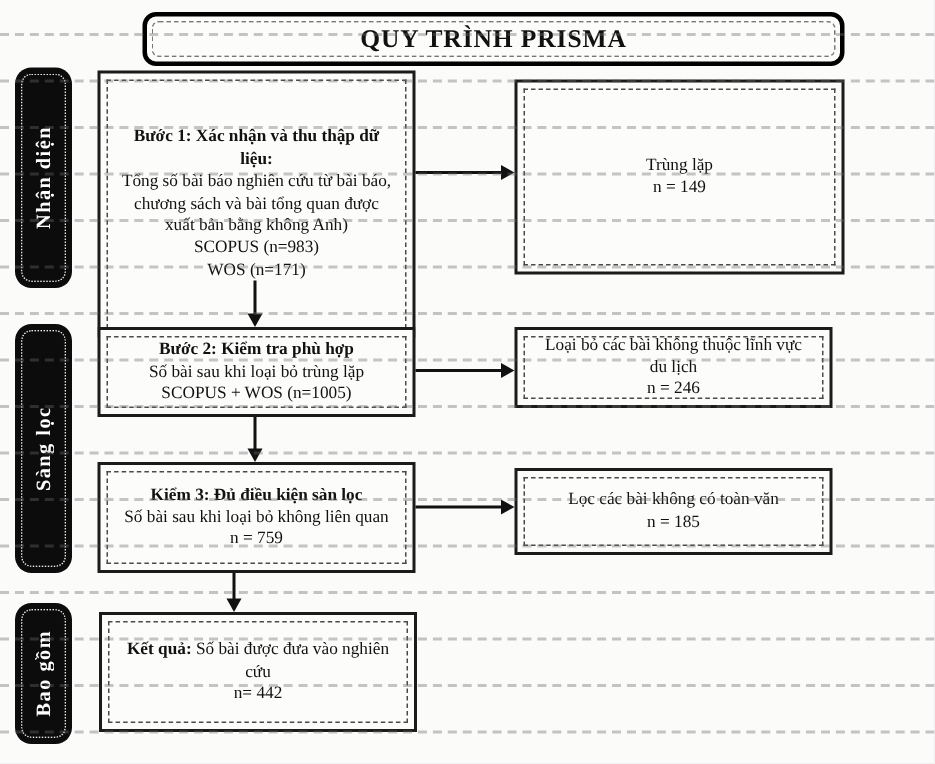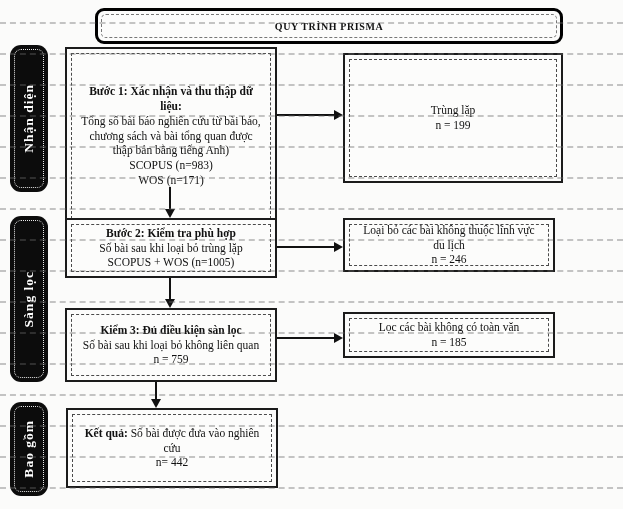--- a/index.html
+++ b/index.html
@@ -20,7 +20,7 @@
     display:flex; align-items:center; justify-content:center; z-index:2;
   }
   .title-inner { position:absolute; inset:3px; border:1px dashed #777; border-radius:5px; }
-  .title-text { position:relative; font-weight:bold; font-size:10px; letter-spacing:.6px; }
+  .title-text { position:relative; font-weight:bold; font-size:17px; letter-spacing:.6px; }
 
   
   .side {

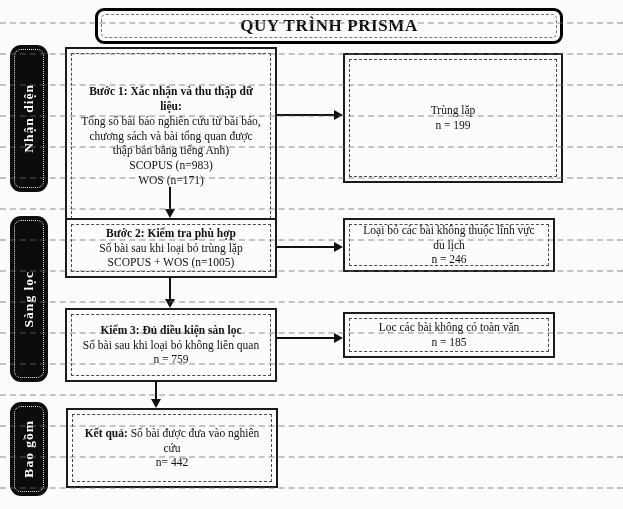--- a/index.html
+++ b/index.html
@@ -82,7 +82,7 @@
     <div class="box-inner"></div>
     <div class="content">
       <div class="heading">Bước 1: Xác nhận và thu thập dữ liệu:</div>
-      <div>Tổng số bài báo nghiên cứu từ bài báo, chương sách và bài tổng quan được thập bản bằng tiếng Anh)</div>
+      <div>Tổng số bài báo nghiên cứu từ bài báo, chương sách và bài tổng quan được xuất bản bằng không Anh)</div>
       <div>SCOPUS (n=983)</div>
       <div>WOS (n=171)</div>
     </div>

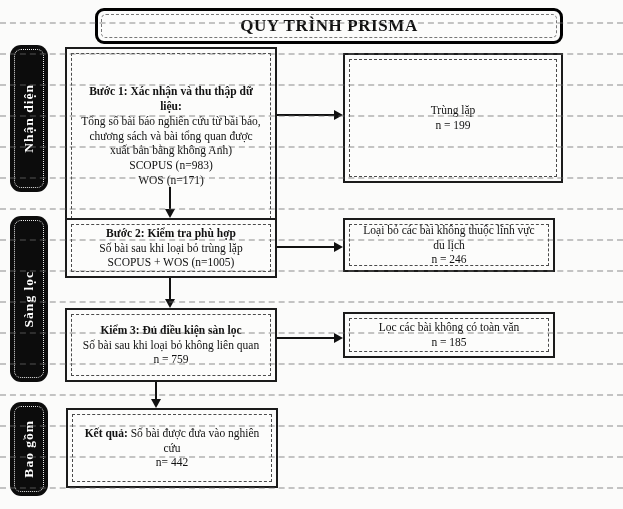--- a/index.html
+++ b/index.html
@@ -92,7 +92,7 @@
     <div class="box-inner"></div>
     <div class="content">
       <div>Trùng lặp</div>
-      <div>n = 199</div>
+      <div>n = 149</div>
     </div>
   </div>
 

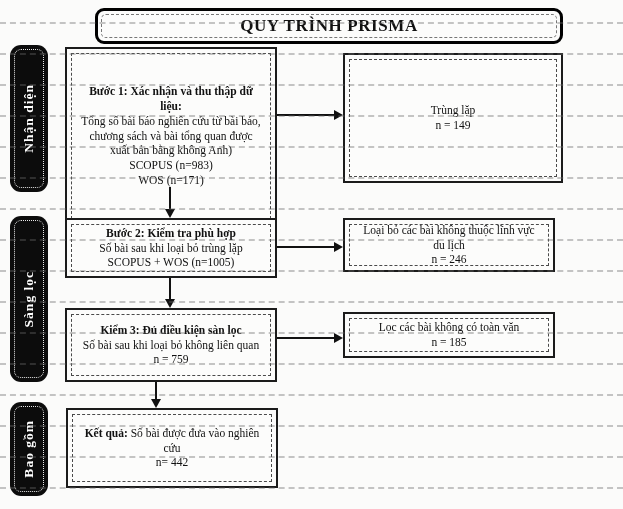--- a/index.html
+++ b/index.html
@@ -122,7 +122,7 @@
     </div>
   </div>
 
-  <div class="box" style="left:343px; top:312px; width:212px; height:46px;">
+  <div class="box" style="left:343px; top:312px; width:212px; height:58px;">
     <div class="box-inner"></div>
     <div class="content">
       <div>Lọc các bài không có toàn văn</div>

